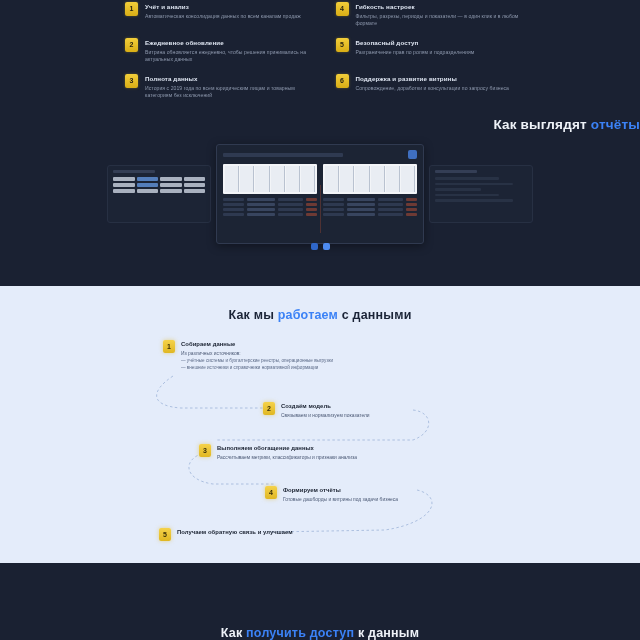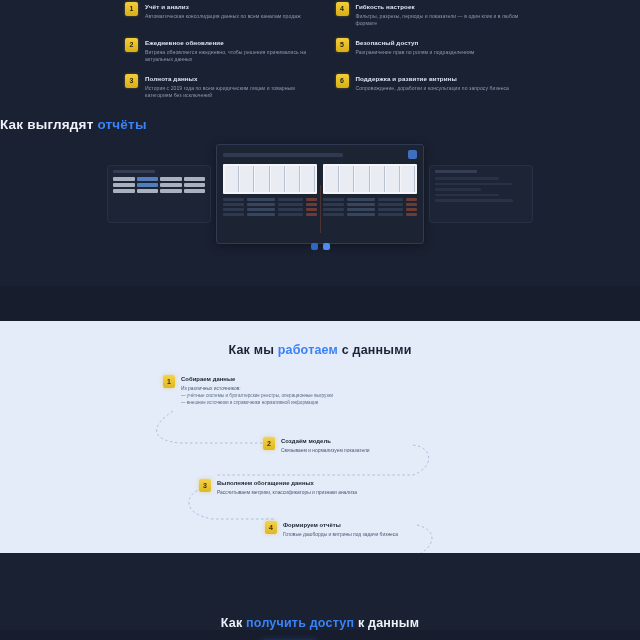--- a/index.html
+++ b/index.html
@@ -77,12 +77,13 @@
 
   
   .reports-head {
-    text-align: left;
+    text-align: right;
     font-size: 13.5px;
     font-weight: bold;
     letter-spacing: .2px;
     color: #eef2f8;
     margin-top: 18px;
+    margin-left: 8px;
   }
   .accent-blue { color: #3b82f6; }
 

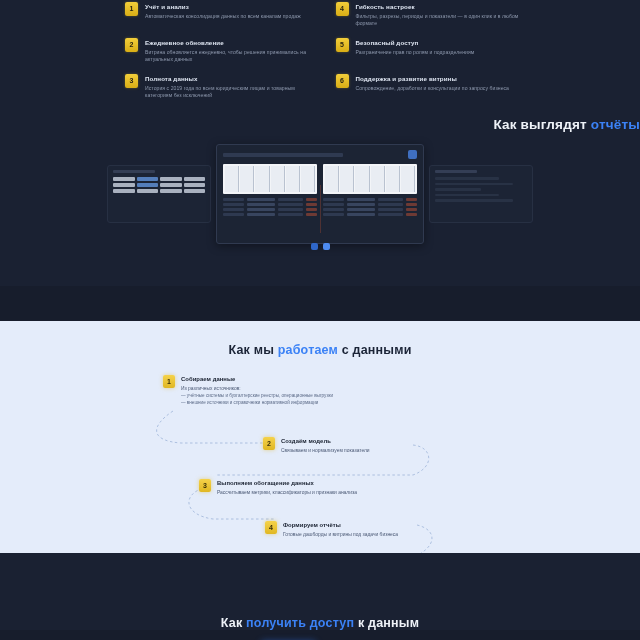--- a/index.html
+++ b/index.html
@@ -232,11 +232,10 @@
   
   .sec-light {
     background: #e4ecfa;
-    height: 232px;
+    height: 277px;
     position: relative;
     overflow: hidden;
     padding-top: 22px;
-    margin-top: 35px;
   }
 
   .light-head {

